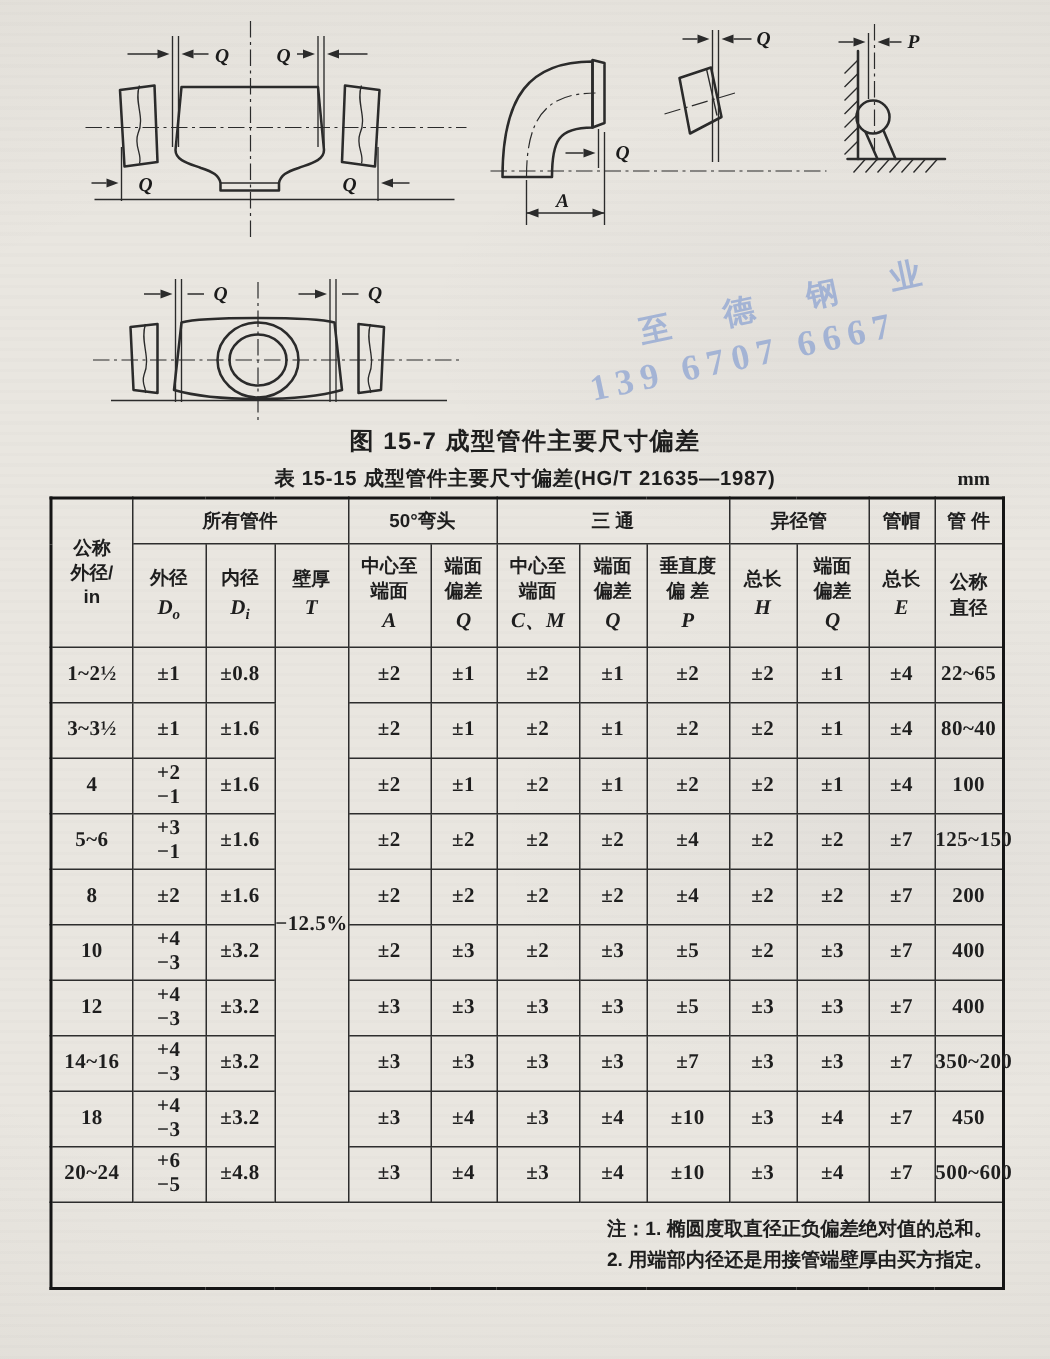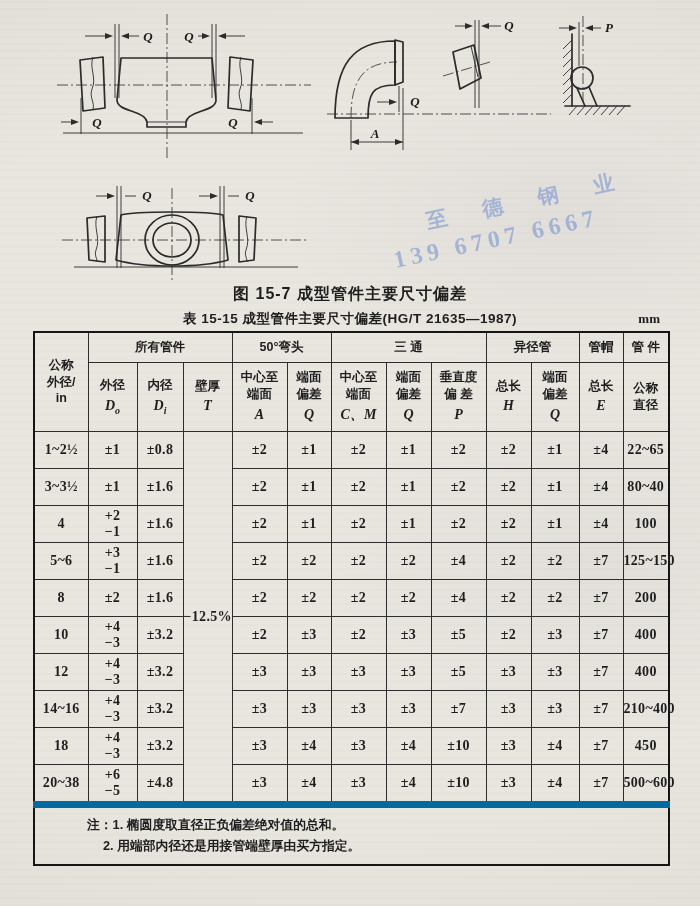--- a/index.html
+++ b/index.html
@@ -392,7 +392,7 @@
           <td>±3</td>
           <td>±3</td>
           <td>±7</td>
-          <td>210~400</td>
+          <td>350~200</td>
         </tr>
         <tr>
           <td>18</td>

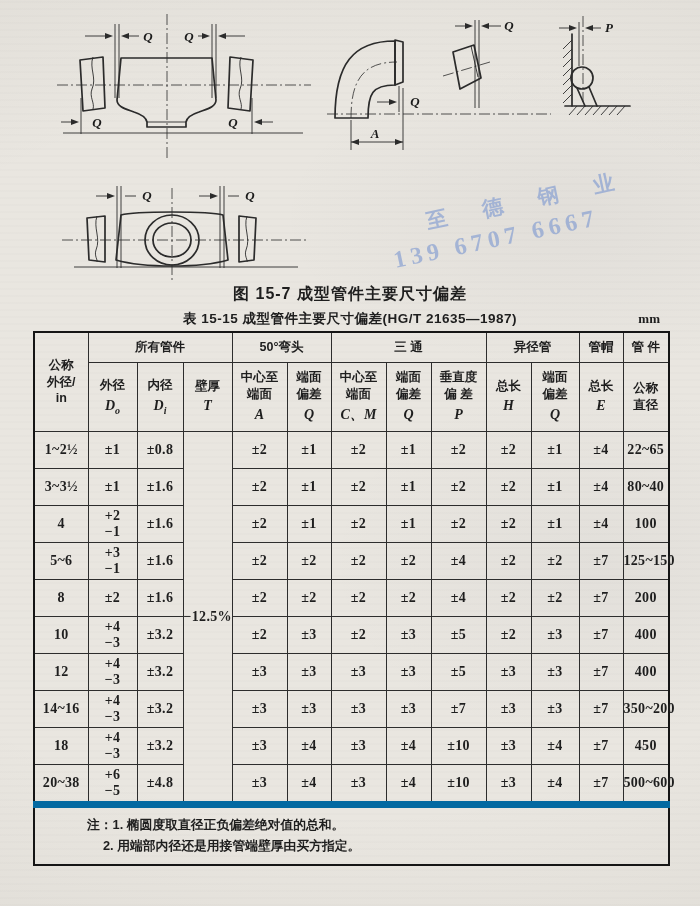--- a/index.html
+++ b/index.html
@@ -412,7 +412,7 @@
           <td>450</td>
         </tr>
         <tr>
-          <td>20~38</td>
+          <td>20~24</td>
           <td class="stk">
             <div>+6</div>
             <div>−5</div>

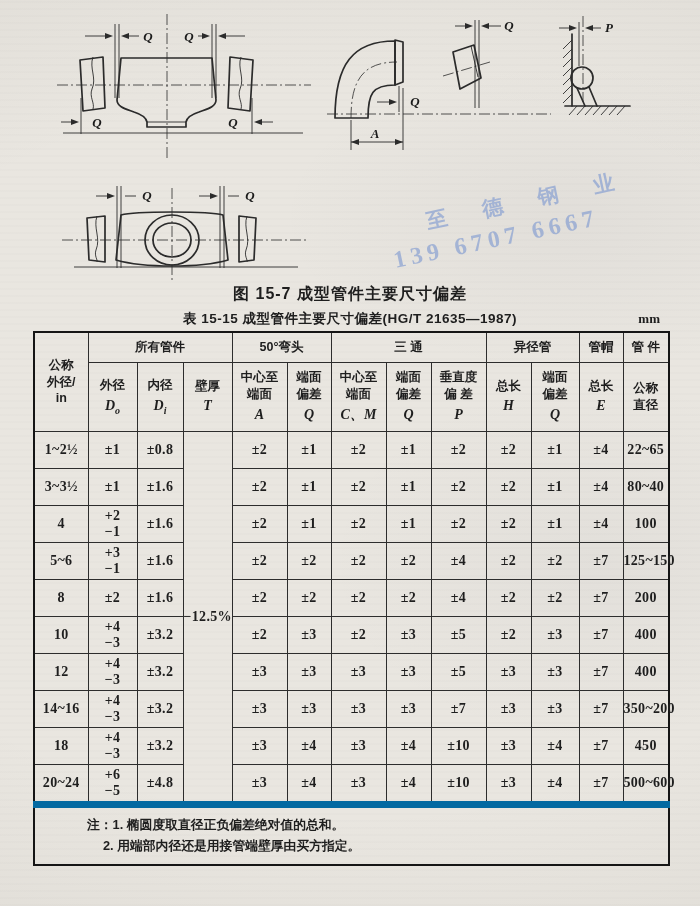--- a/index.html
+++ b/index.html
@@ -56,8 +56,8 @@
   .tol tbody td{font-family:"Liberation Serif",serif;font-weight:700;font-size:14px;
                 height:34px;letter-spacing:.3px}
   .tol tbody td.stk div{line-height:1.12}
-  .tol tfoot td{text-align:left;font-size:12.8px;font-weight:700;
-                padding:6px 6px 8px 52px;line-height:1.65;border-top:7px solid #0369a1}
+  .tol tfoot td{text-align:right;font-size:12.8px;font-weight:700;
+                padding:6px 6px 8px 52px;line-height:1.65;border-top:1px solid #0369a1}
   .note2{margin-left:16px}
 </style>
 </head>

